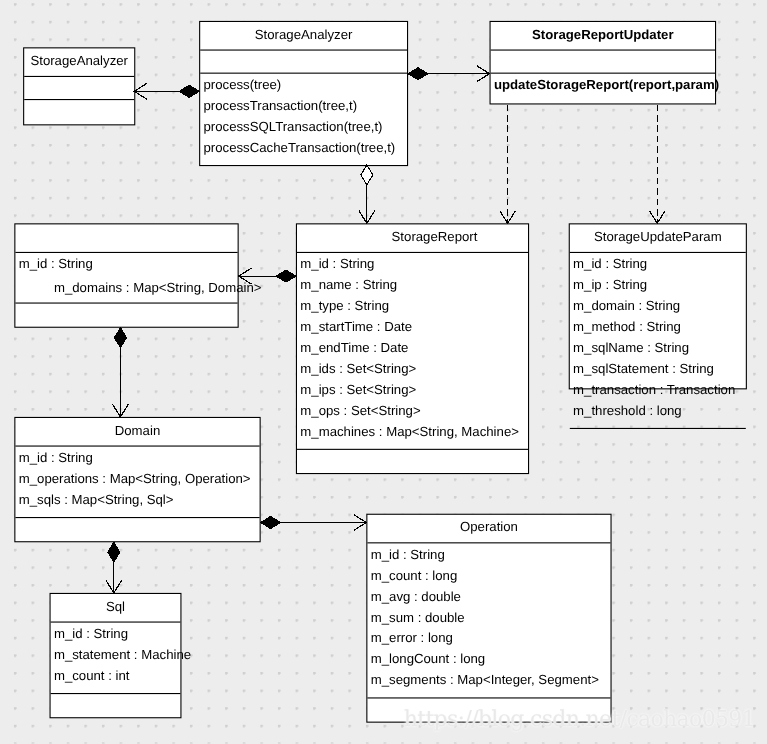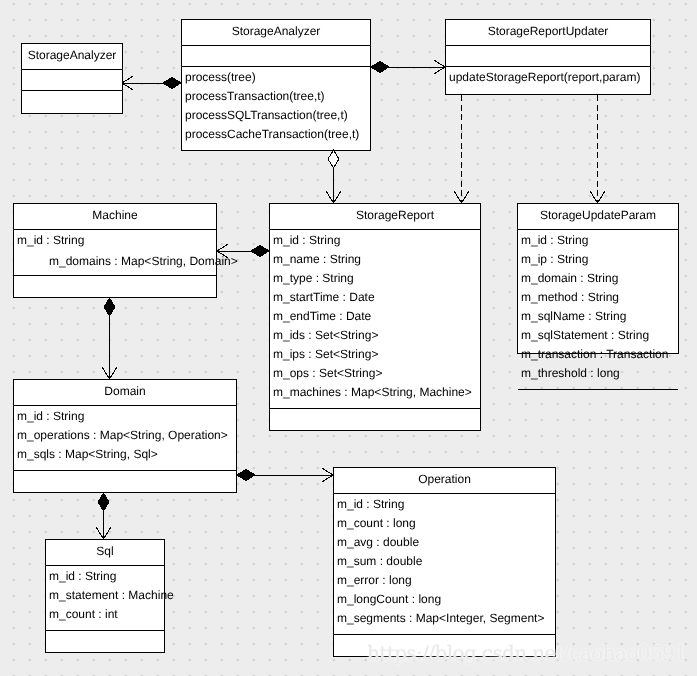--- a/index.html
+++ b/index.html
@@ -86,7 +86,7 @@
       <div class="cls-row" style="left: 3px; top: 89px;">processSQLTransaction(tree,t)</div>
       <div class="cls-row" style="left: 3px; top: 108px;">processCacheTransaction(tree,t)</div>
     </div>
-    <div class="cls" style="left: 445px; top: 19px; width: 206px; height: 76px;">
+    <div class="cls" style="left: 445px; top: 19px; width: 206px; height: 76px; font-weight: bold;">
       <div class="cls-title" style="top: 5px;">StorageReportUpdater</div>
       <div class="cls-div" style="top: 25px;"></div>
       <div class="cls-div" style="top: 46px;"></div>

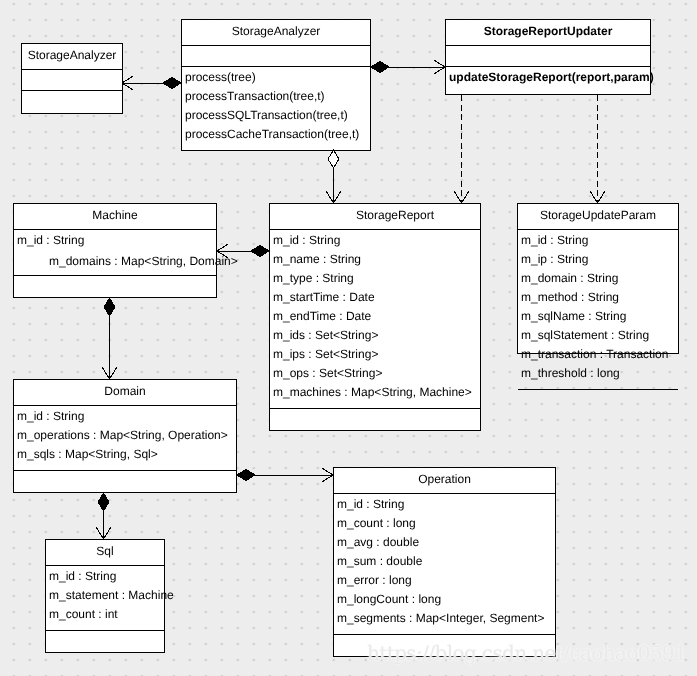--- a/index.html
+++ b/index.html
@@ -93,7 +93,6 @@
       <div class="cls-row" style="left: 3px; top: 51px;">updateStorageReport(report,param)</div>
     </div>
     <div class="cls" style="left: 13px; top: 203px; width: 204px; height: 95px;">
-      <div class="cls-title" style="top: 5px;">Machine</div>
       <div class="cls-div" style="top: 25px;"></div>
       <div class="cls-div" style="top: 71px;"></div>
       <div class="cls-row" style="left: 3px; top: 30px;">m_id : String</div>

